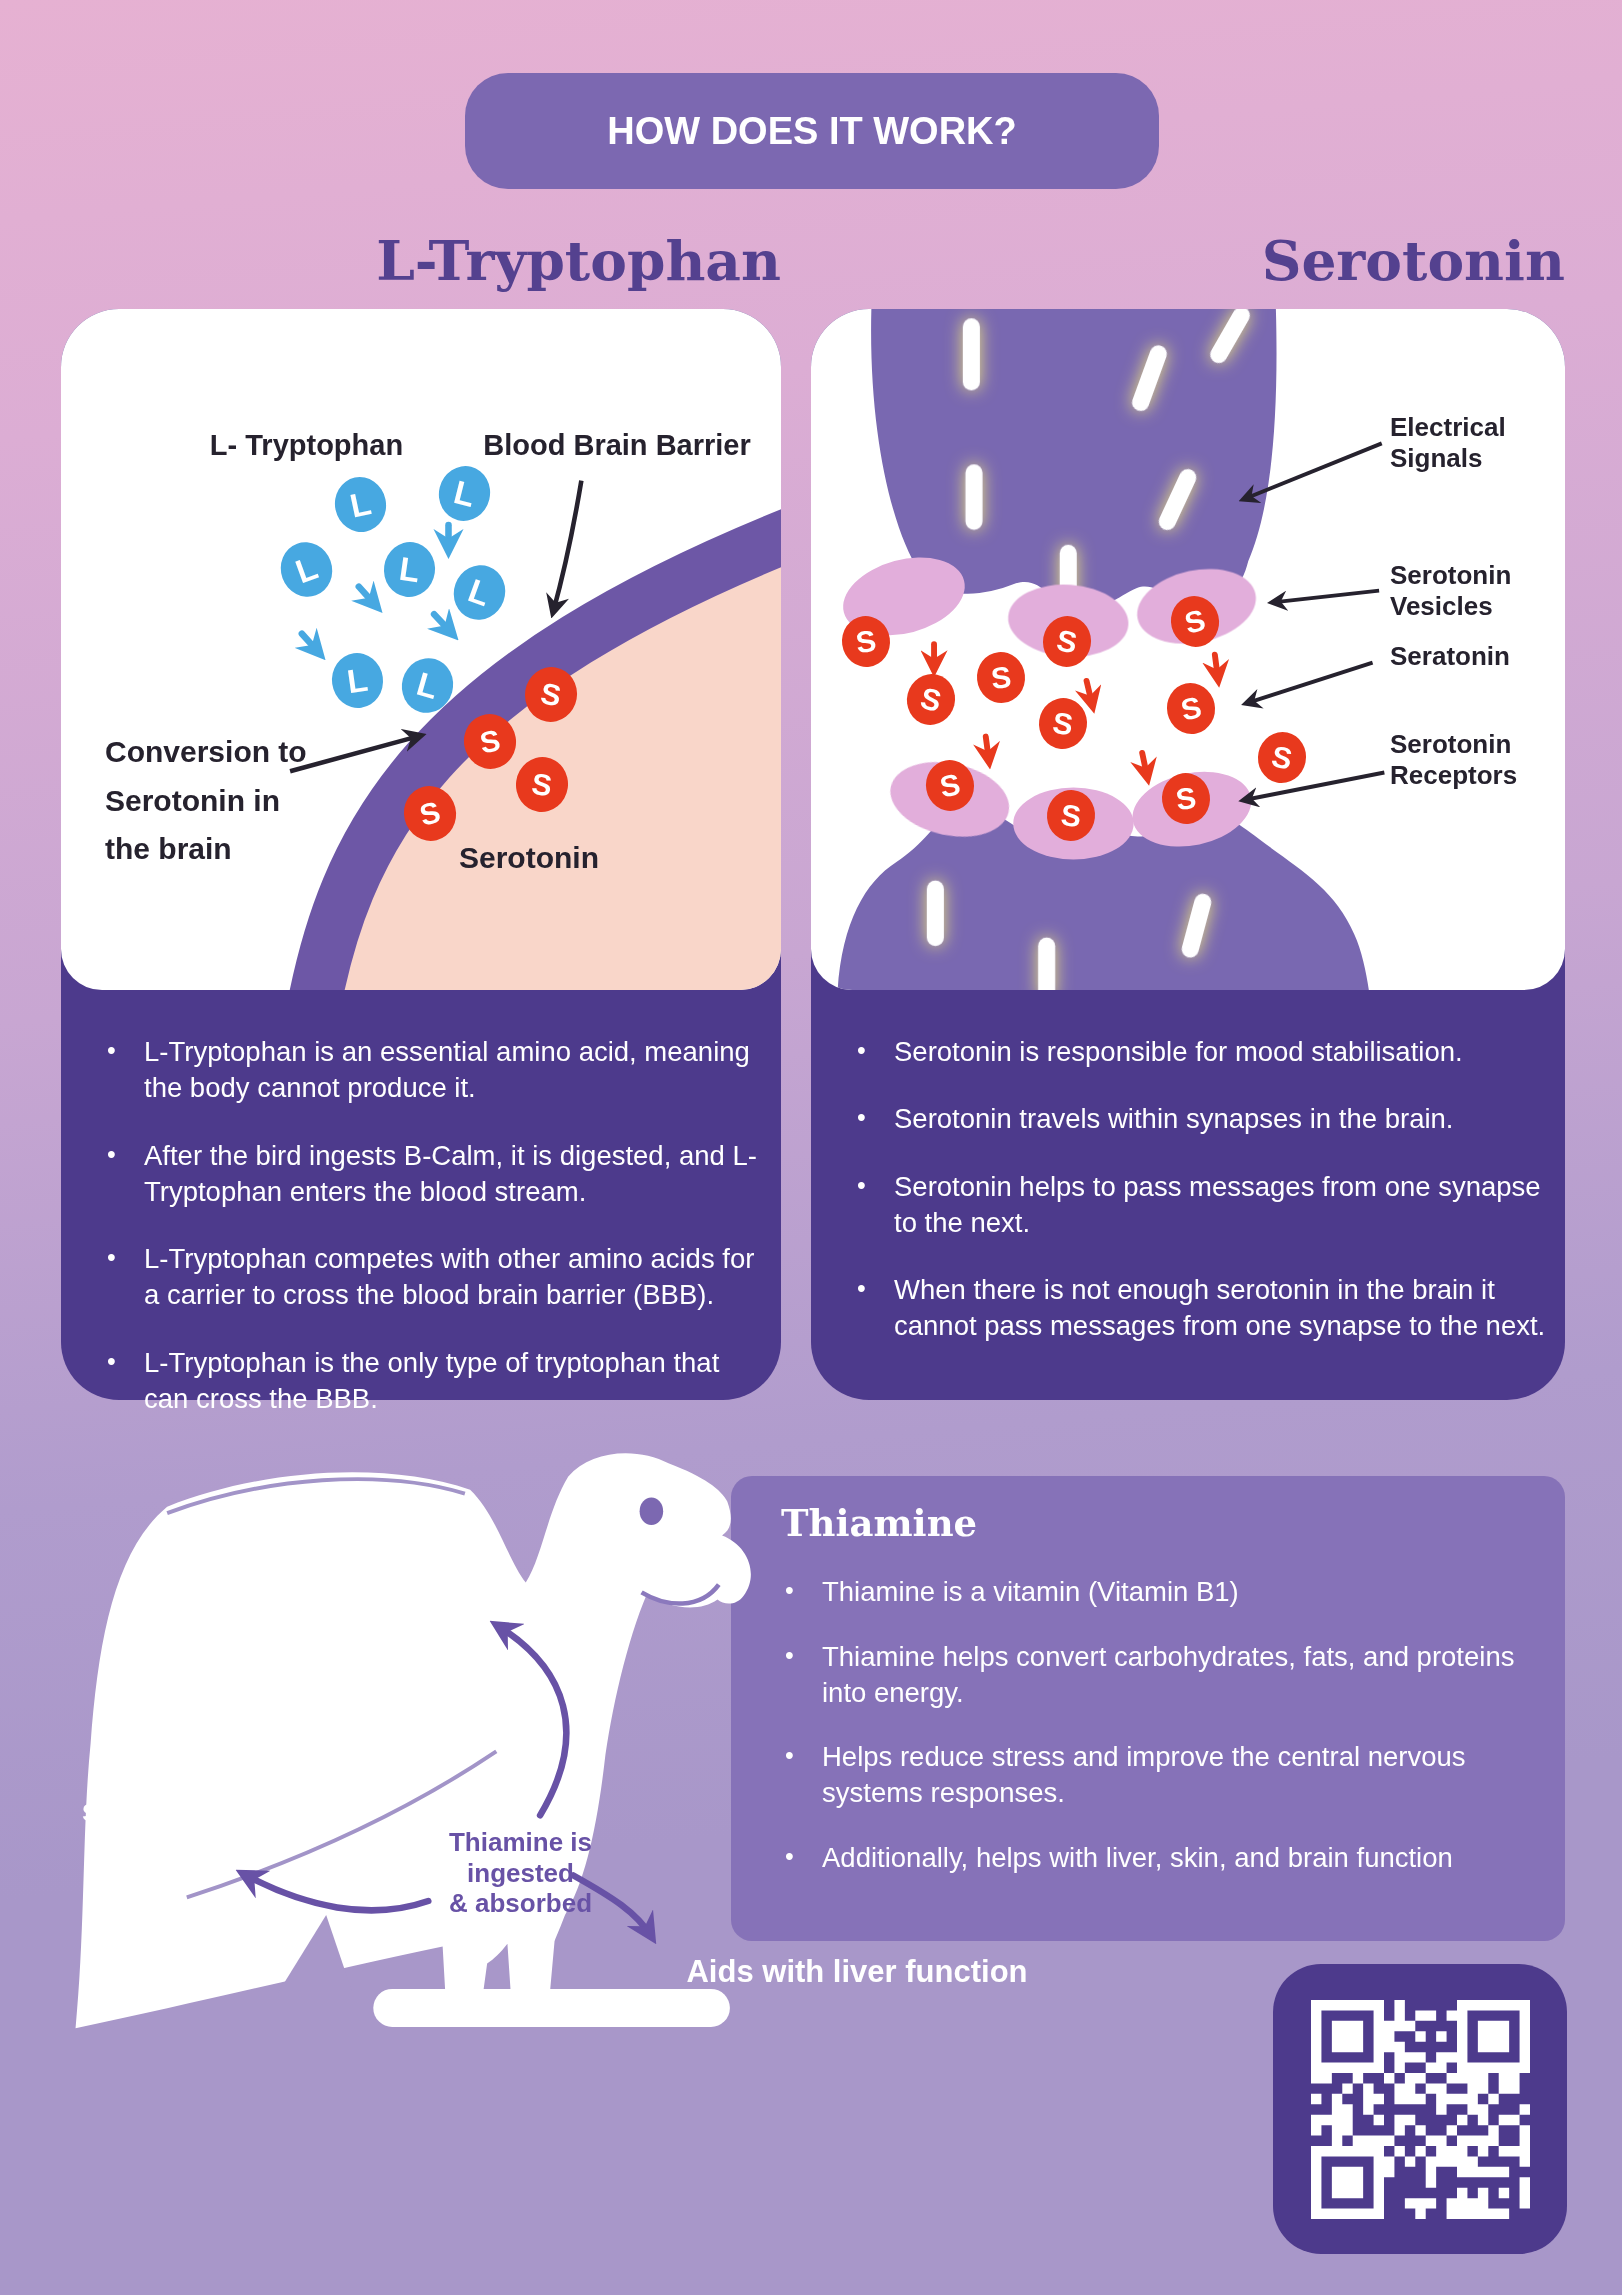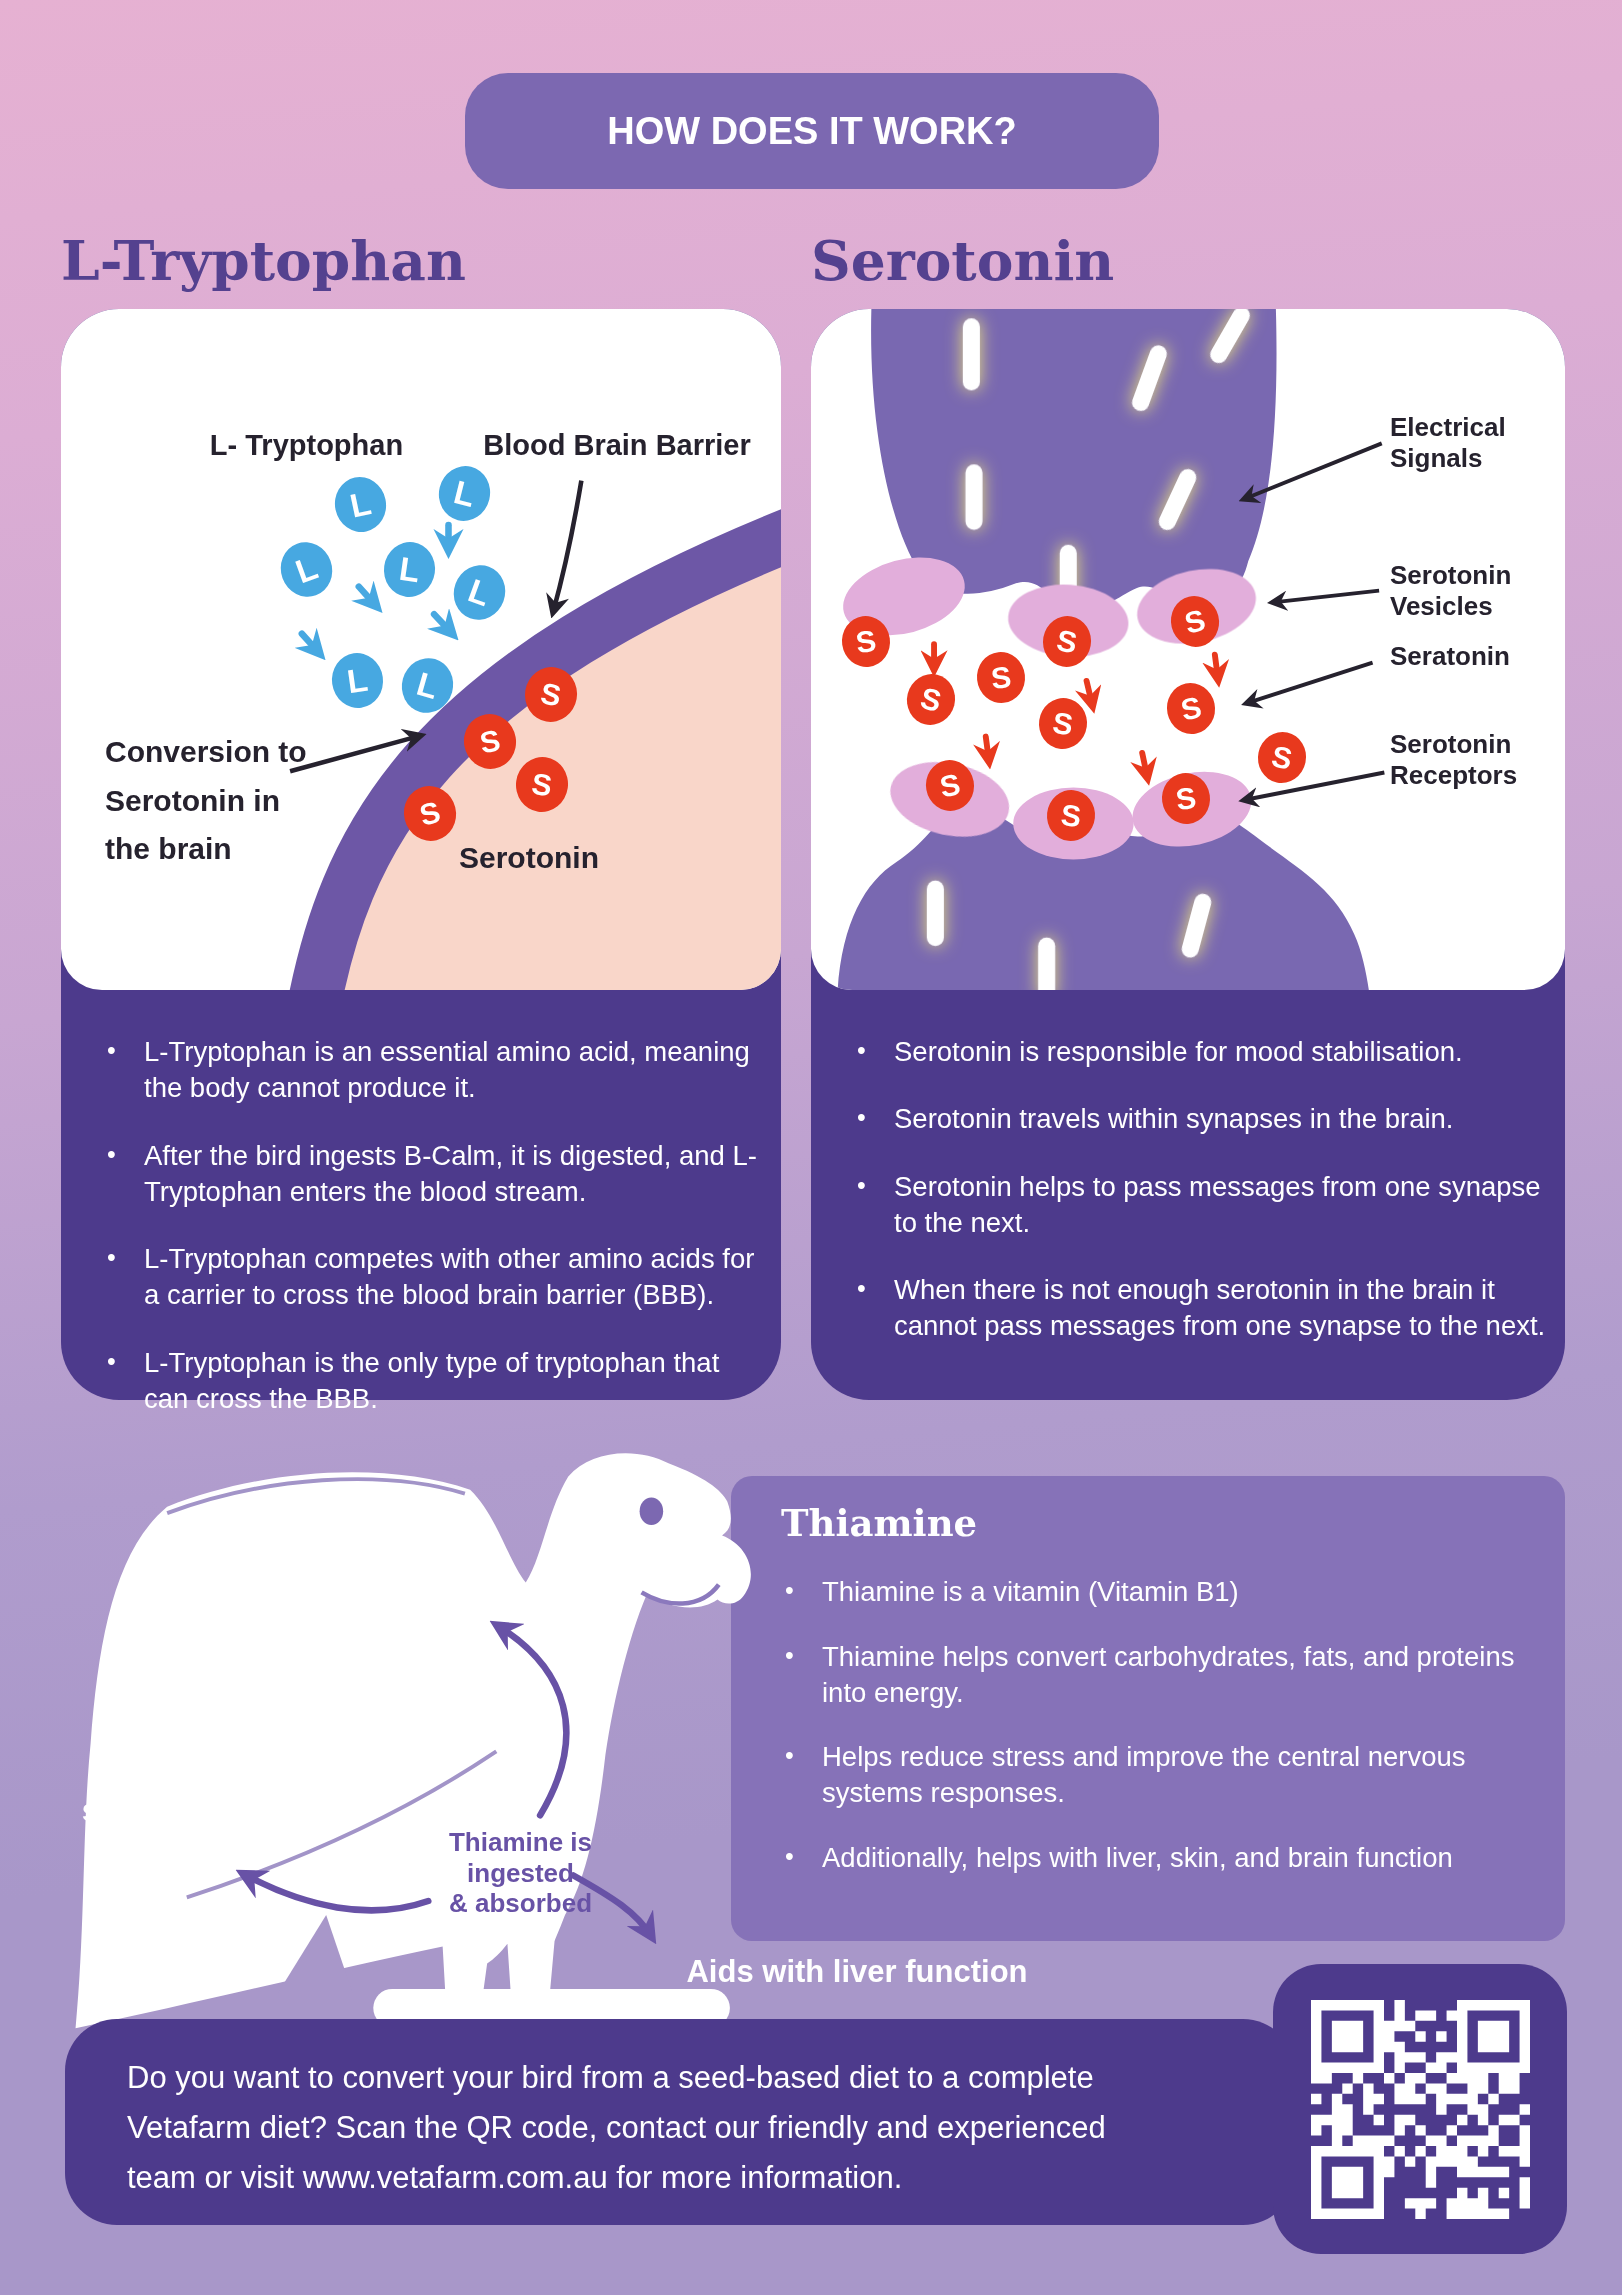--- a/index.html
+++ b/index.html
@@ -16,7 +16,7 @@
   .badge span { color:#fff; font-size:38px; font-weight:bold; letter-spacing:0px; }
   .col-heading {
     position:absolute; top:228px; font-family:"DejaVu Serif", serif; font-weight:bold;
-    font-size:55px; color:#54418f; text-align:left;
+    font-size:55px; color:#54418f; text-align:right;
   }
   .card { position:absolute; top:309px; height:1091px; background:#4d3a8c; border-radius:58px; }
   .diagram { position:absolute; left:0; top:0; width:100%; height:681px; background:#fff; border-radius:58px 58px 41px 41px; overflow:hidden; }

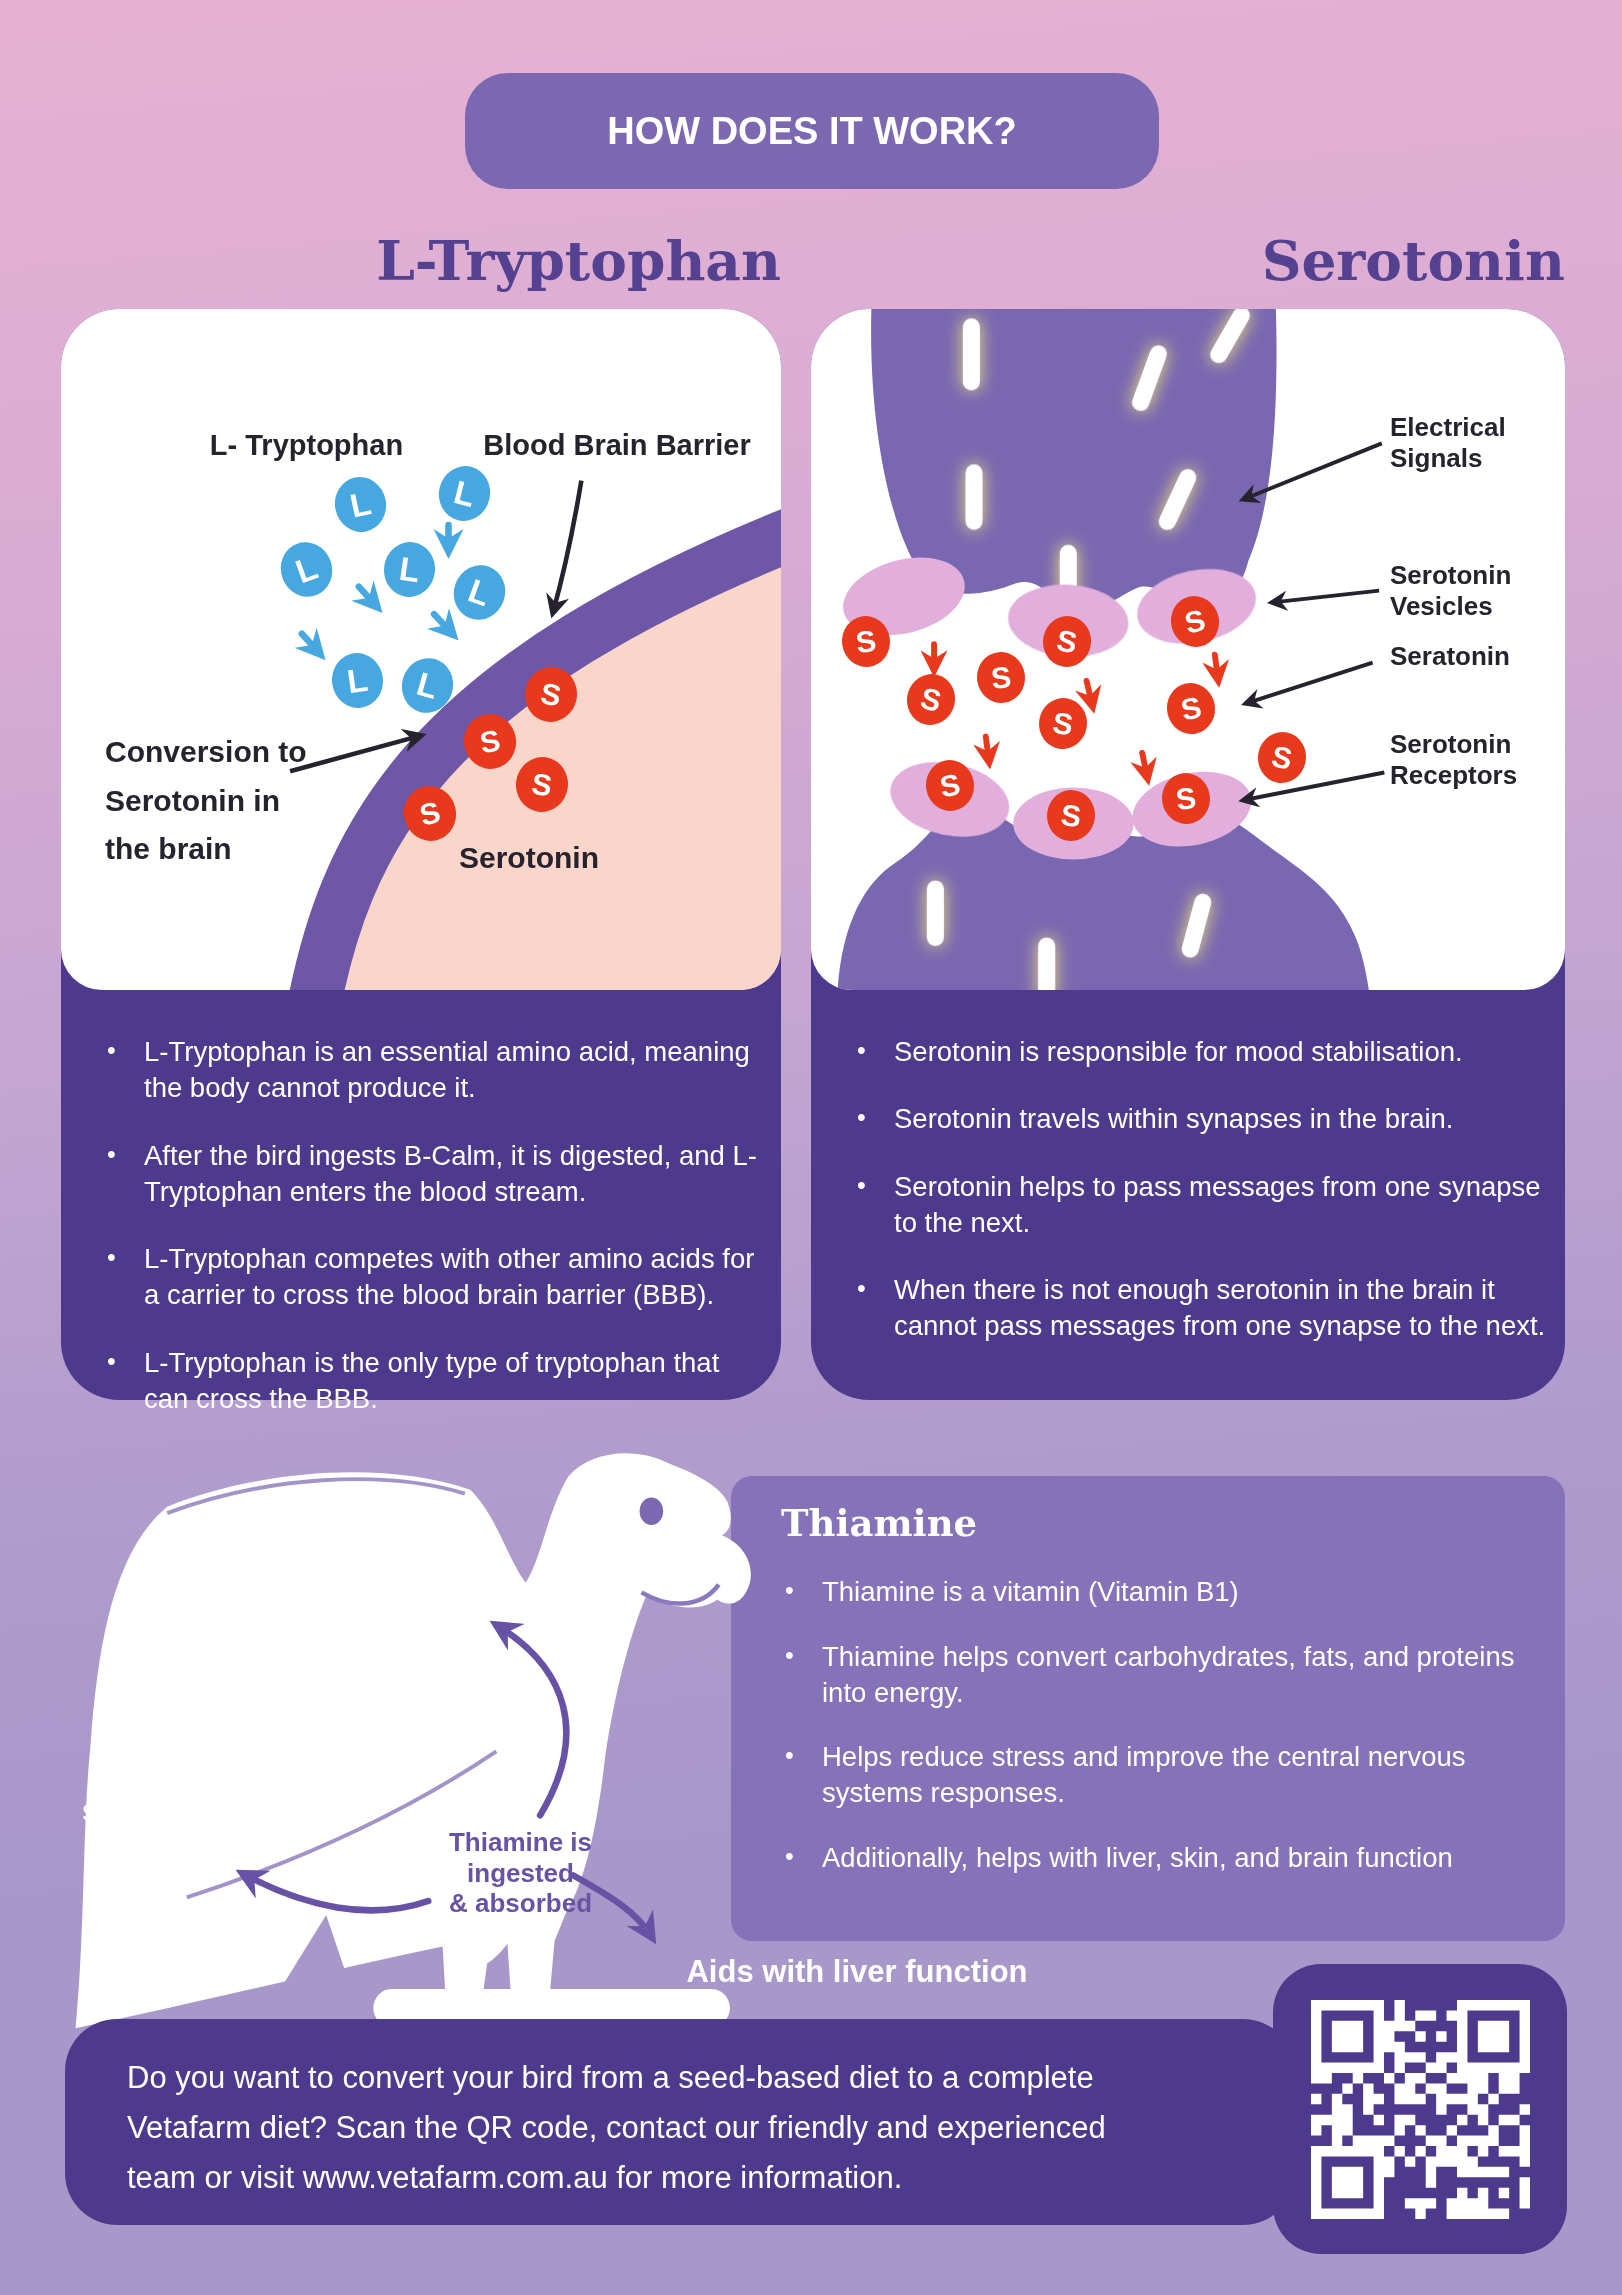--- a/index.html
+++ b/index.html
@@ -285,9 +285,6 @@
     </g>
   </svg>
 
-  <div class="footer-box">
-    <p>Do you want to convert your bird from a seed-based diet to a complete Vetafarm diet? Scan the QR code, contact our friendly and experienced team or visit www.vetafarm.com.au for more information.</p>
-  </div>
   <div class="qr-panel">
     <svg id="qr-svg" width="219" height="219" viewBox="0 0 315 315">
       <g id="qr-modules">

